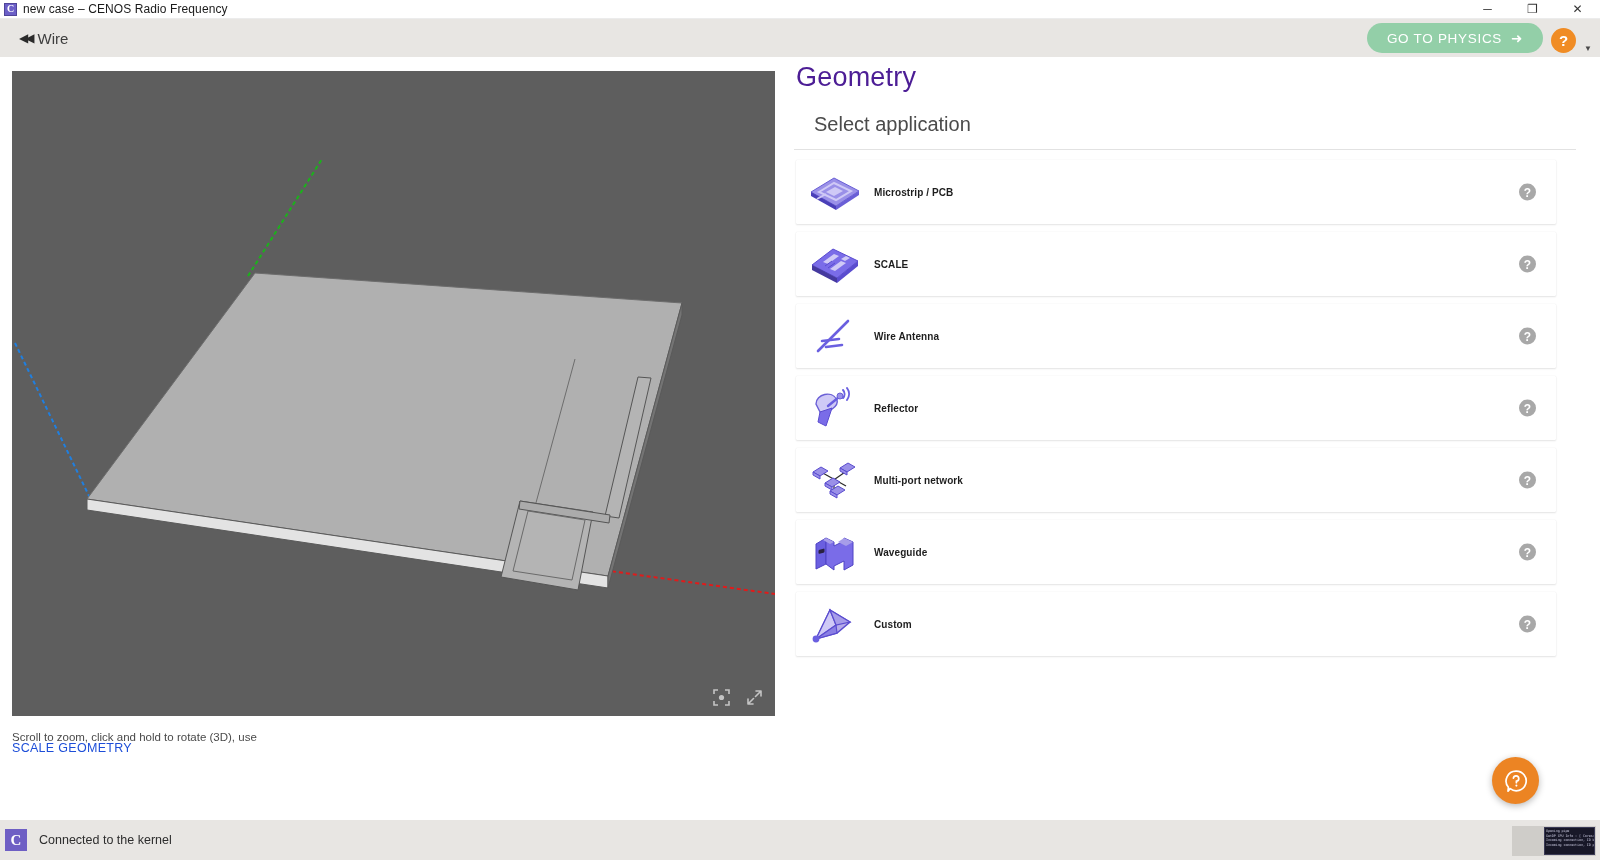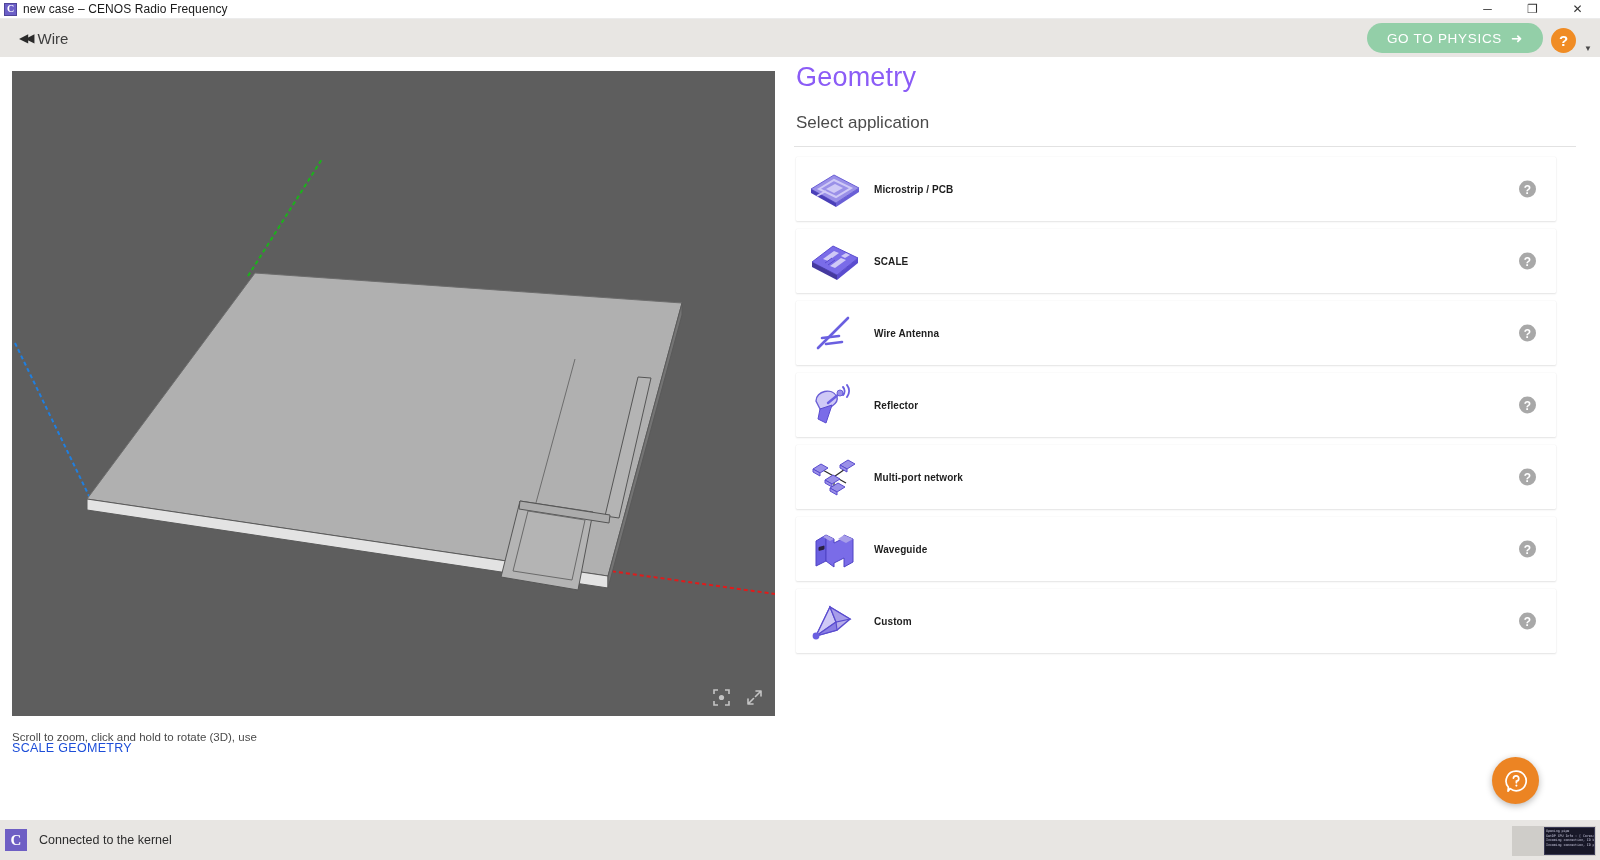--- a/index.html
+++ b/index.html
@@ -80,7 +80,7 @@
   
   .panel { position:absolute; left:790px; top:62px; width:800px; height:700px; }
   .panel-title {
-    font-size:27px; font-weight:normal; color:#8b5cf6; margin-left:6px; letter-spacing:.2px;
+    font-size:27px; font-weight:normal; color:#4c1d95; margin-left:6px; letter-spacing:.2px;
   }
   .panel-sub {
     font-size:17px; color:#4b4b4b; margin-left:6px; margin-top:20px;

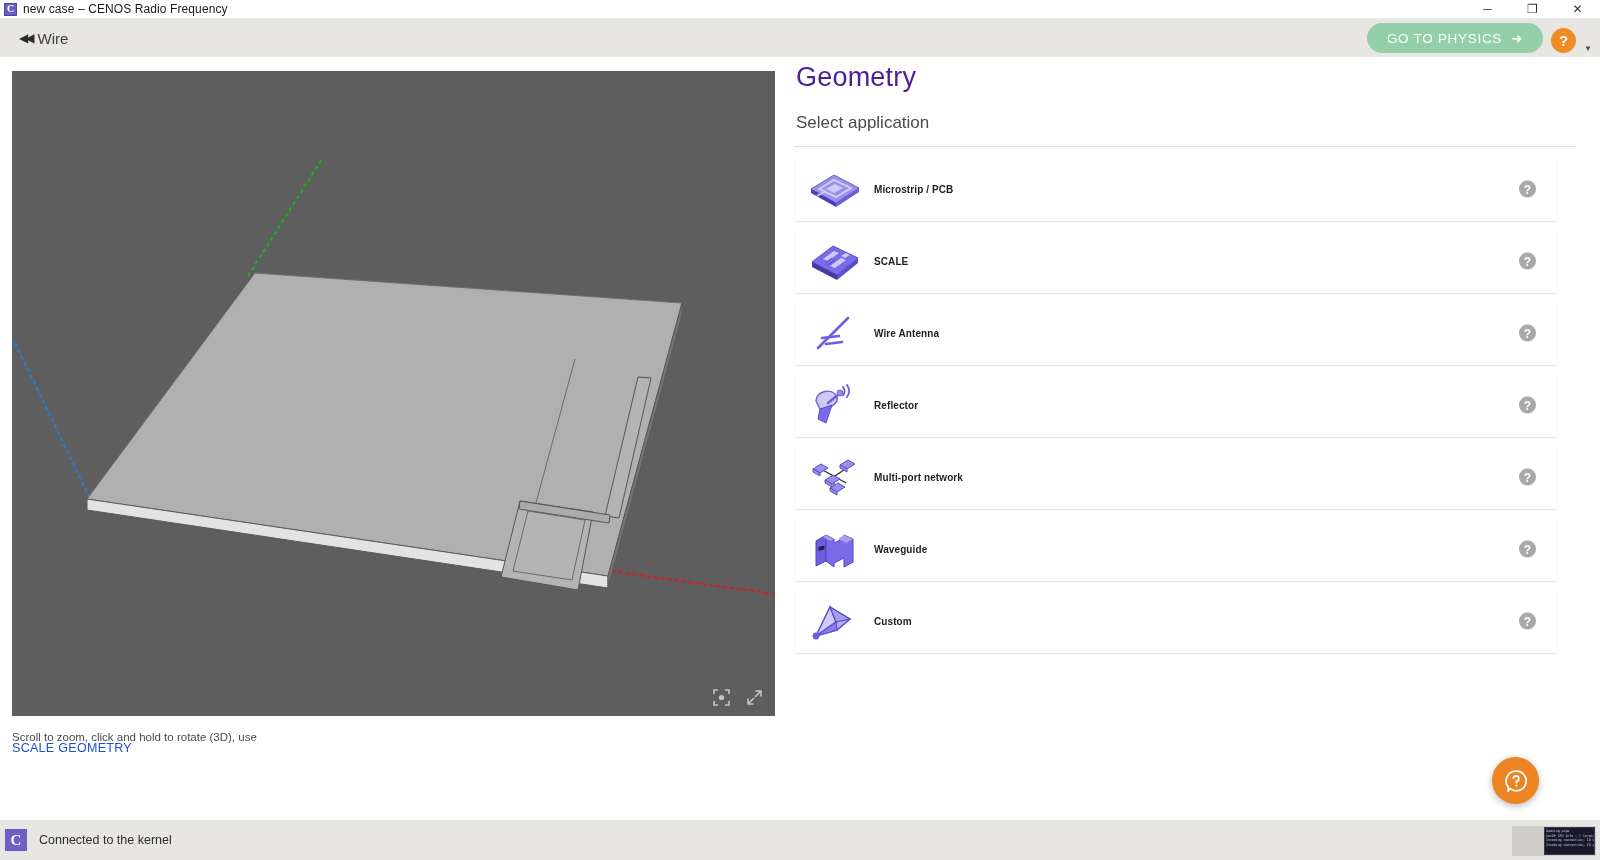--- a/index.html
+++ b/index.html
@@ -83,7 +83,7 @@
     font-size:27px; font-weight:normal; color:#4c1d95; margin-left:6px; letter-spacing:.2px;
   }
   .panel-sub {
-    font-size:17px; color:#4b4b4b; margin-left:6px; margin-top:20px;
+    font-size:20px; color:#4b4b4b; margin-left:24px; margin-top:20px;
   }
   .panel-rule {
     margin-top:13px; margin-left:4px; width:782px; height:1px; background:#e2e2e2;

